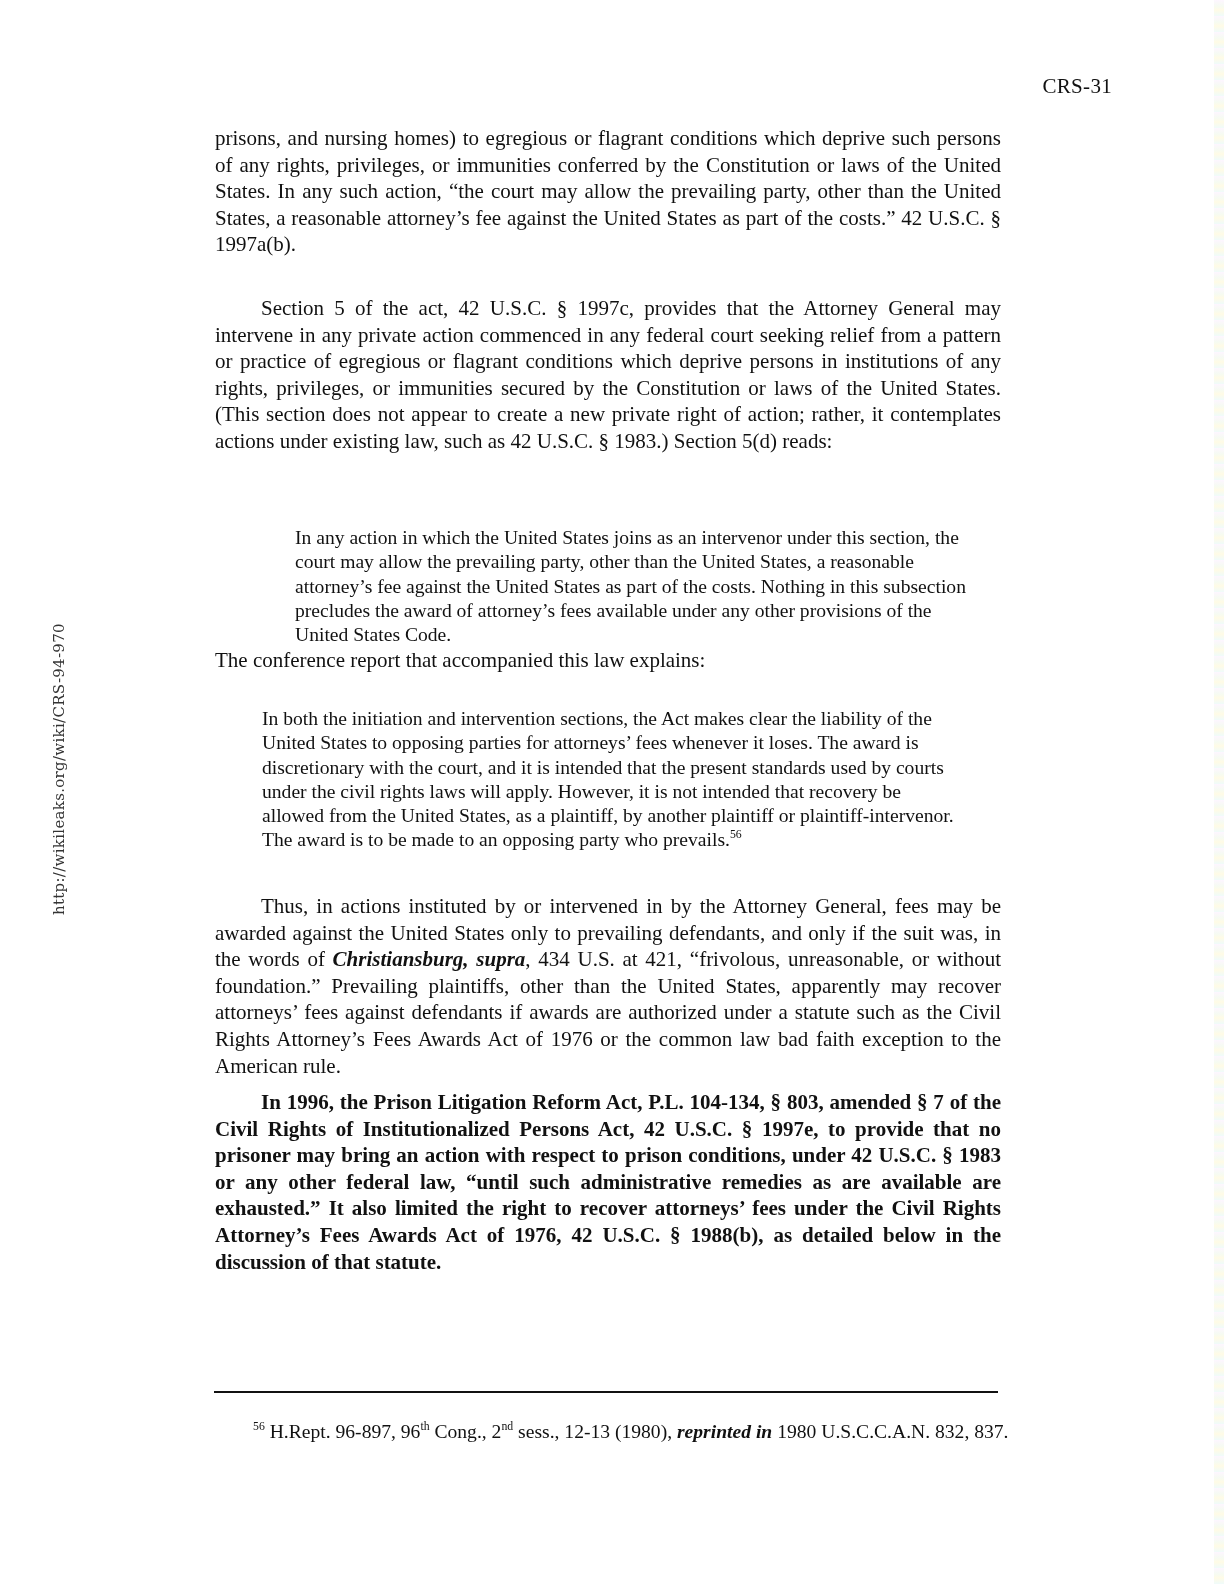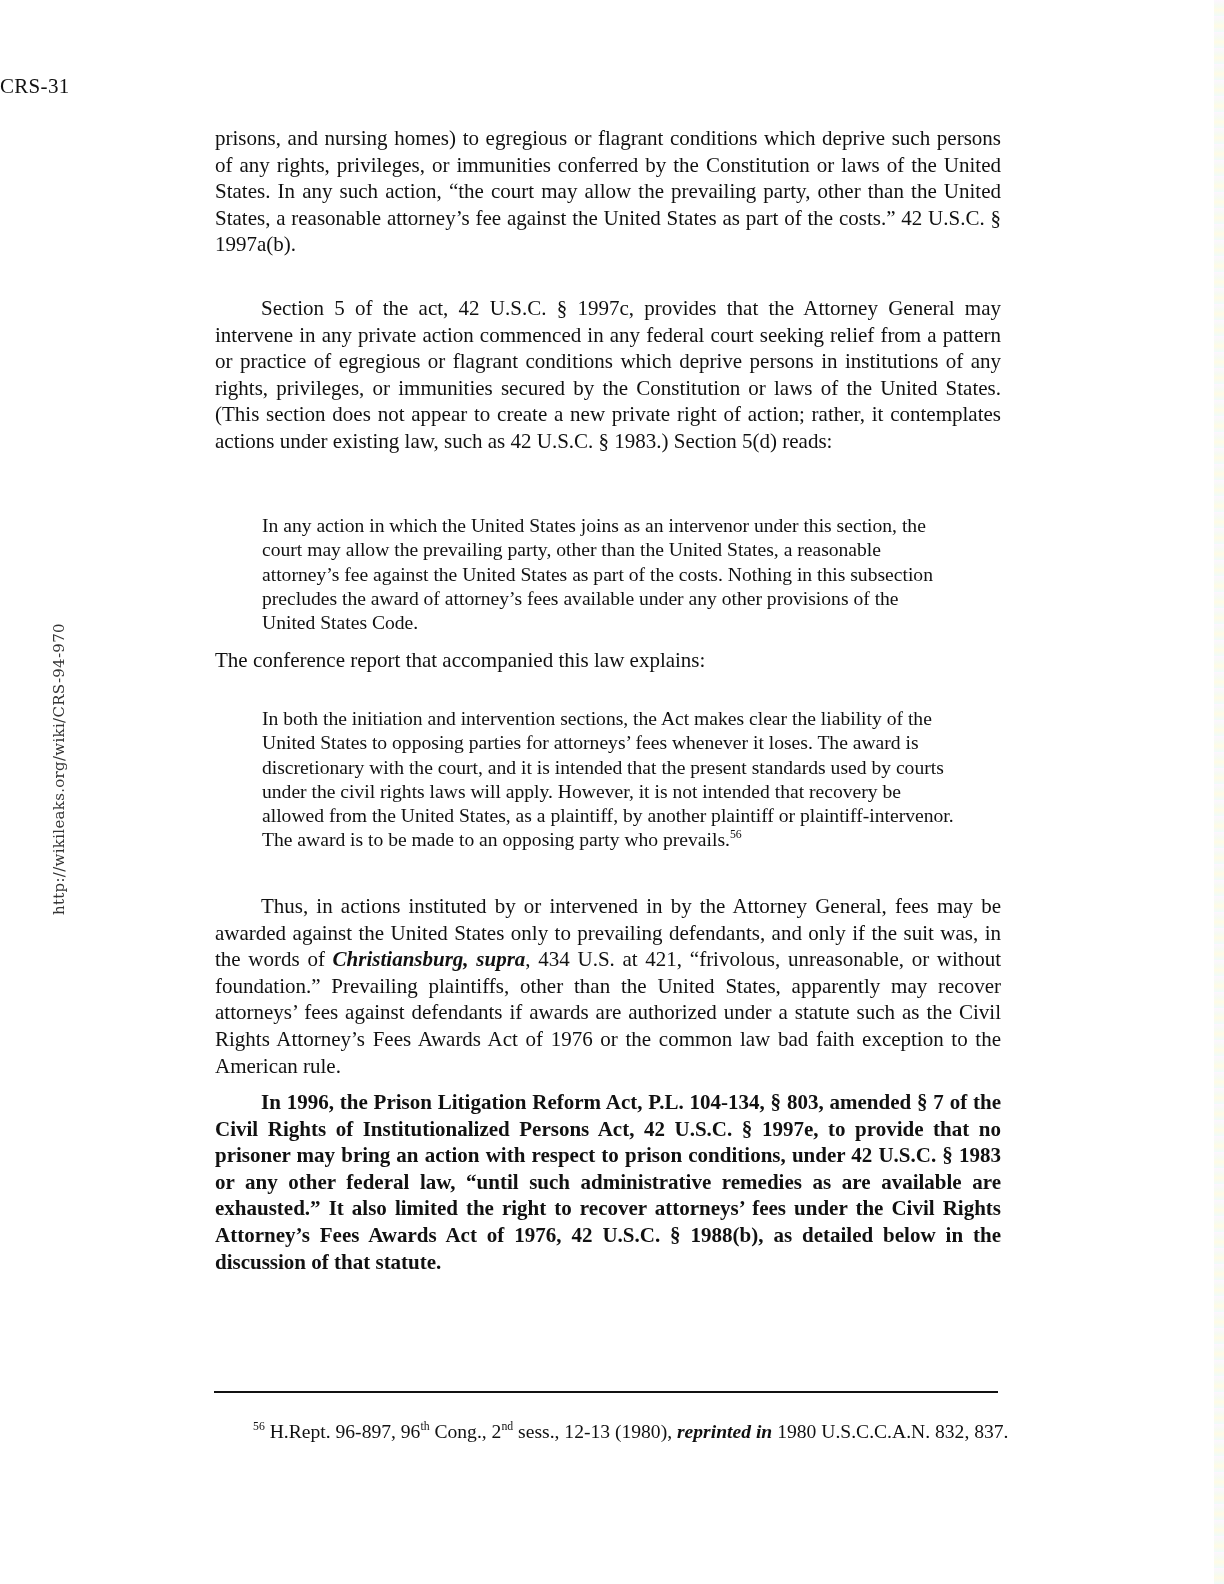--- a/index.html
+++ b/index.html
@@ -12,7 +12,7 @@
       background: repeating-linear-gradient(180deg, #fdf6ff 0px, #f6fbf2 6px, #fffbe6 10px, #f0fbfb 16px);
     }
     .header {
-      position: absolute; top: 74px; left: 0; width: 1112px; text-align: left;
+      position: absolute; top: 74px; left: 0; width: 1112px; text-align: right;
       font-size: 21px; letter-spacing: 0.3px;
     }
     .sidebar-url {

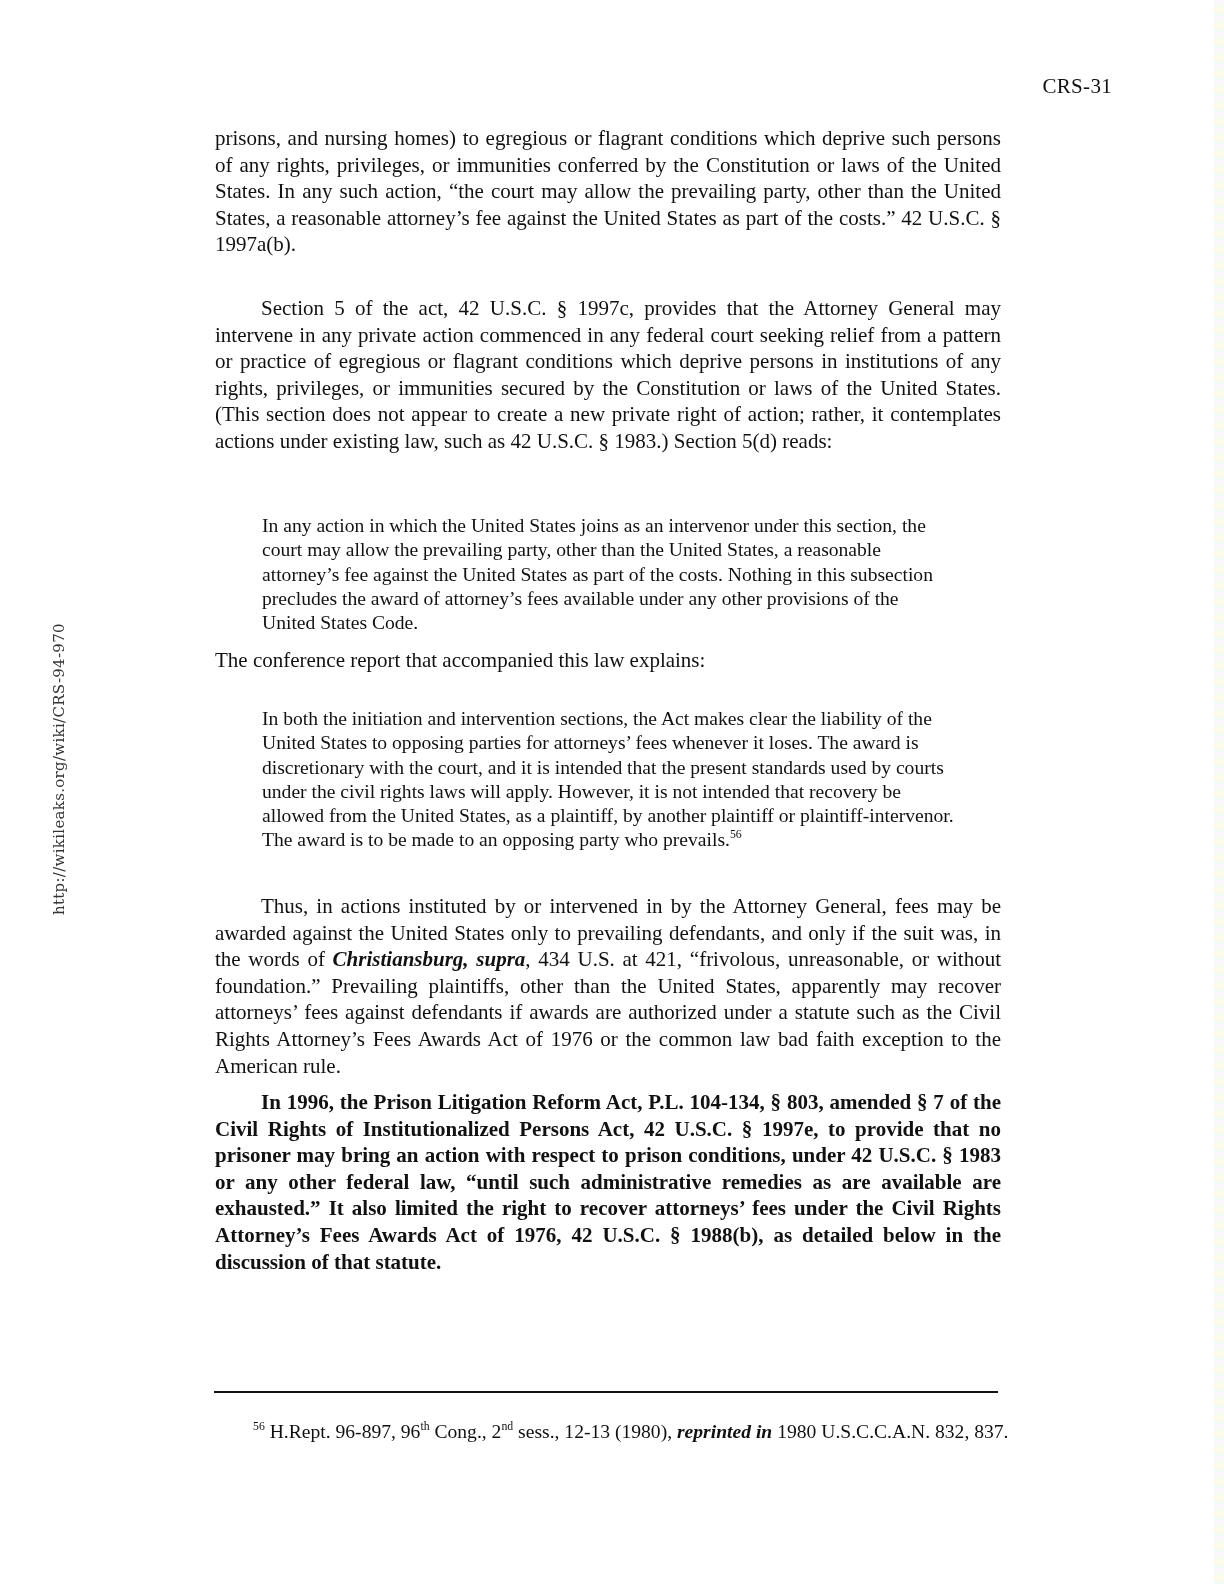--- a/index.html
+++ b/index.html
@@ -50,7 +50,7 @@
   <p class="p indent">Section 5 of the act, 42 U.S.C. § 1997c, provides that the Attorney General may intervene in any private action commenced in any federal court seeking relief from a pattern or practice of egregious or flagrant conditions which deprive persons in institutions of any rights, privileges, or immunities secured by the Constitution or laws of the United States.  (This section does not appear to create a new private right of action; rather, it contemplates actions under existing law, such as 42 U.S.C. § 1983.)  Section 5(d) reads:</p>
 </div>
 
-<div class="quote" style="top:514px;">
+<div class="quote" style="top:526px;margin-left:33px;">
   <p class="p">In any action in which the United States joins as an intervenor under this section, the court may allow the prevailing party, other than the United States, a reasonable attorney’s fee against the United States as part of the costs.  Nothing in this subsection precludes the award of attorney’s fees available under any other provisions of the United States Code.</p>
 </div>
 

